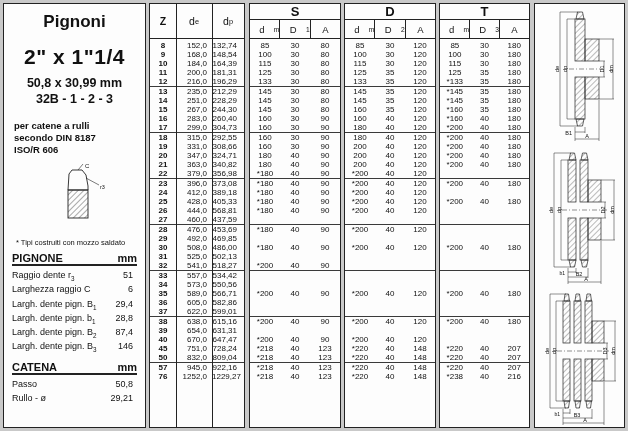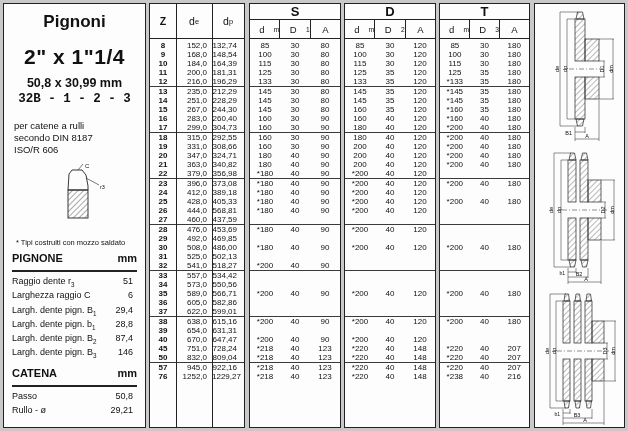--- a/index.html
+++ b/index.html
@@ -17,7 +17,7 @@
   .lp-title{margin-top:8px;text-align:center;font-size:17px;font-weight:bold;}
   .lp-size1{margin-top:13px;text-align:center;font-size:21px;font-weight:bold;letter-spacing:.5px;}
   .lp-size2{margin-top:7px;text-align:center;font-size:12.5px;font-weight:bold;}
-  .lp-size3{margin-top:2px;text-align:center;font-size:12.5px;font-weight:bold;font-family:Liberation Mono, monospace;}
+  .lp-size3{margin-top:2px;text-align:center;font-size:12.5px;font-weight:bold;}
   .lp-desc{margin:14px 4px 0 10px;font-size:9.5px;font-weight:normal;line-height:12px;}
   .lp-tooth{text-align:center;margin-top:6px;height:70px;}
   .lp-foot{margin:6px 0 0 12px;font-size:7.5px;}

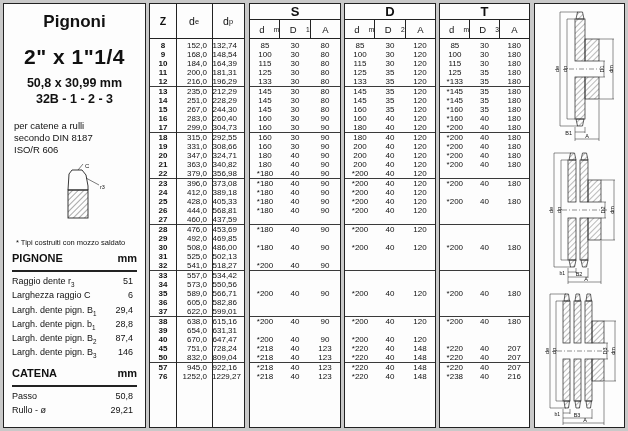--- a/index.html
+++ b/index.html
@@ -18,7 +18,7 @@
   .lp-size1{margin-top:13px;text-align:center;font-size:21px;font-weight:bold;letter-spacing:.5px;}
   .lp-size2{margin-top:7px;text-align:center;font-size:12.5px;font-weight:bold;}
   .lp-size3{margin-top:2px;text-align:center;font-size:12.5px;font-weight:bold;}
-  .lp-desc{margin:14px 4px 0 10px;font-size:9.5px;font-weight:normal;line-height:12px;}
+  .lp-desc{margin:14px 4px 0 10px;font-size:9.5px;font-weight:bold;line-height:12px;}
   .lp-tooth{text-align:center;margin-top:6px;height:70px;}
   .lp-foot{margin:6px 0 0 12px;font-size:7.5px;}
   .spec-head{margin:5px 8px 0 8px;display:flex;justify-content:space-between;

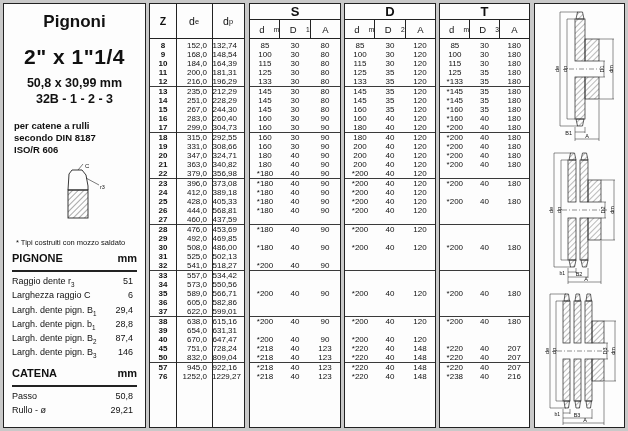--- a/index.html
+++ b/index.html
@@ -22,7 +22,7 @@
   .lp-tooth{text-align:center;margin-top:6px;height:70px;}
   .lp-foot{margin:6px 0 0 12px;font-size:7.5px;}
   .spec-head{margin:5px 8px 0 8px;display:flex;justify-content:space-between;
-             font-size:11px;font-weight:bold;border-bottom:2px solid #222;padding-bottom:6px;}
+             font-size:11px;font-weight:bold;border-bottom:2px solid #222;padding-bottom:0;}
   .spec-rows{margin:4px 8px 0 8px;}
   .spec-row{display:flex;font-size:9px;line-height:11.5px;}
   .spec-label{flex:1;}

